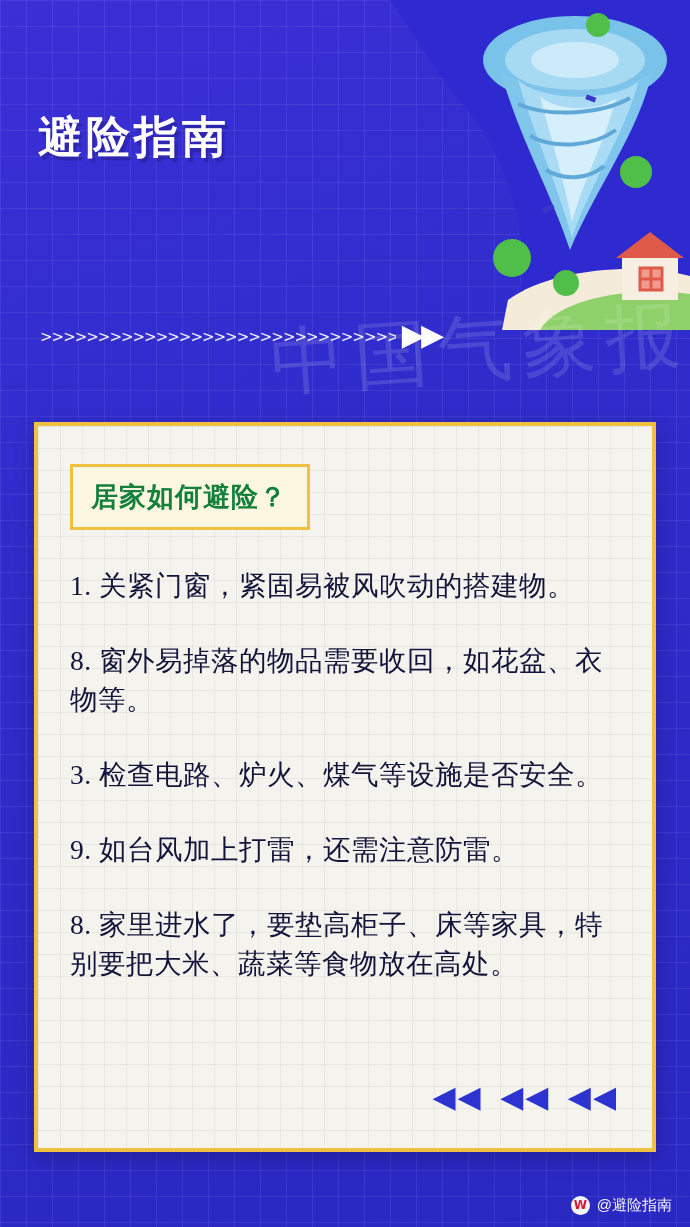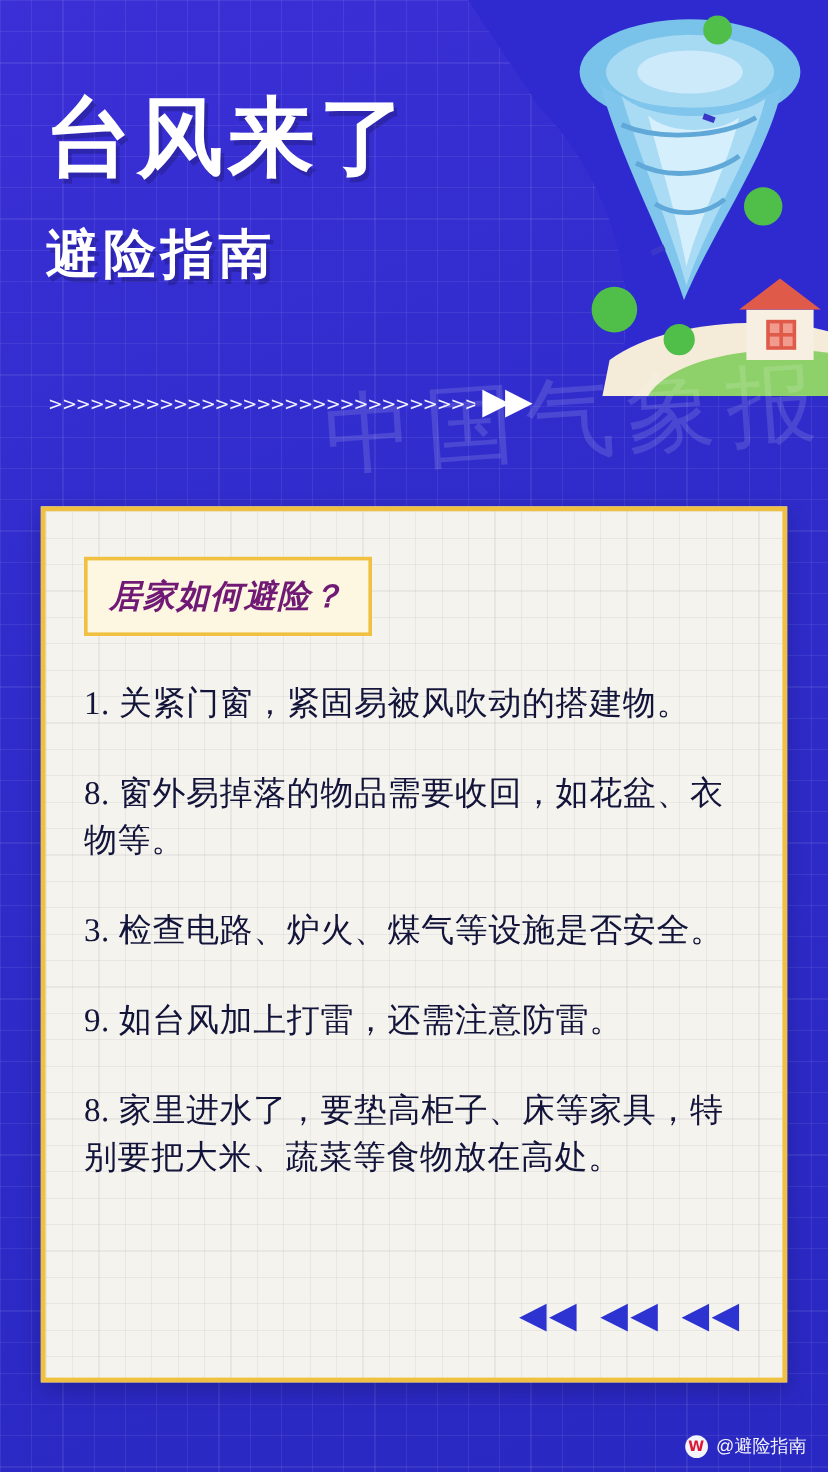--- a/index.html
+++ b/index.html
@@ -222,7 +222,6 @@
   <div class="watermark">中国气象报</div>
 
   <div class="title-block">
-    <div class="title-main">台风来了</div>
     <div class="title-sub">避险指南</div>
   </div>
 

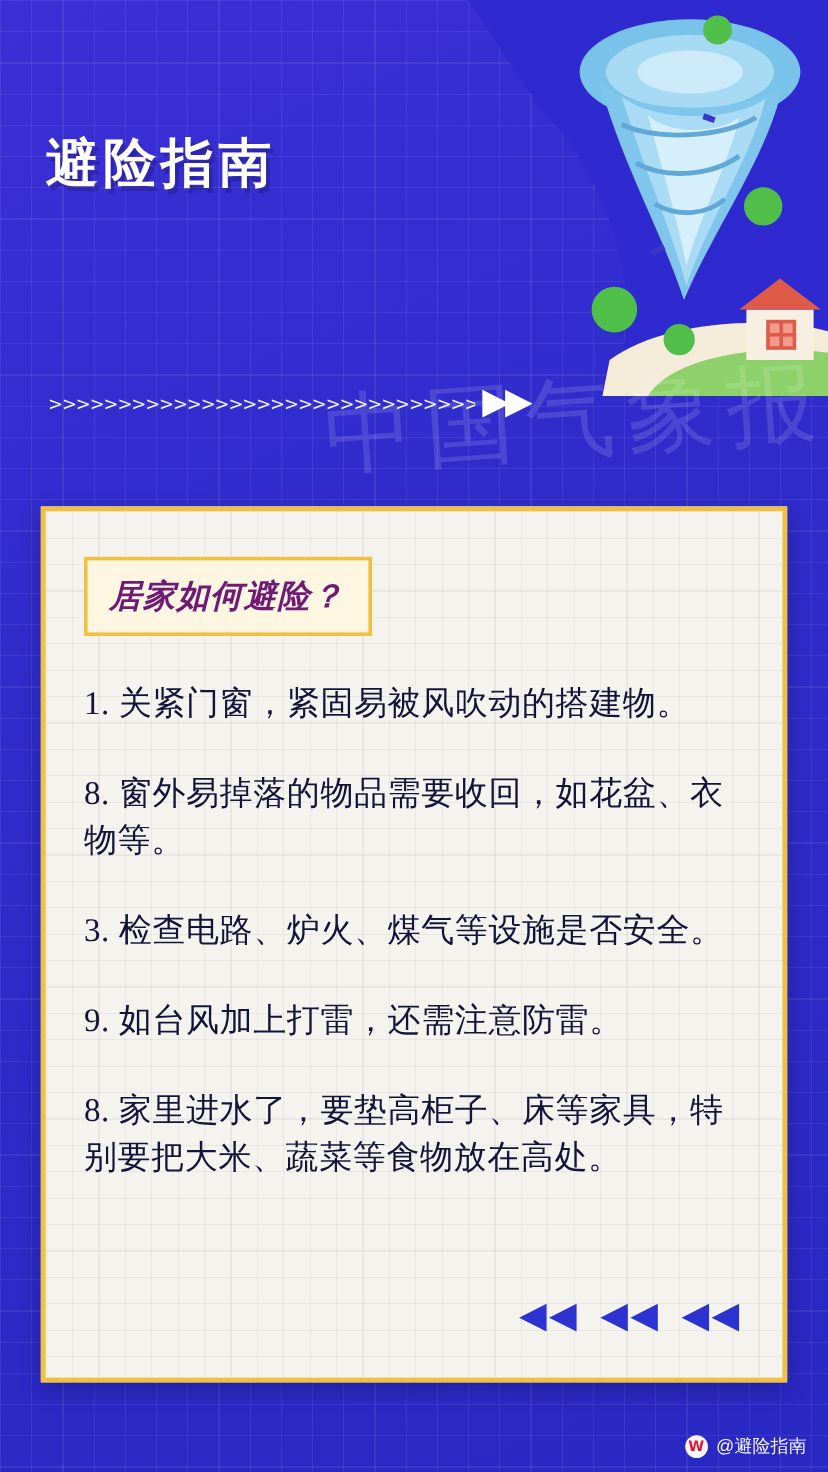--- a/index.html
+++ b/index.html
@@ -120,12 +120,11 @@
     padding: 12px 20px 12px 18px;
     border: 3px solid #f0c040;
     background: #fdf6e0;
-    color: #701a75;
+    color: #15803d;
     font-size: 27px;
     font-weight: bold;
     letter-spacing: 1px;
     font-family: "Liberation Sans", sans-serif;
-    font-style: italic;
   }
 
   .list {

